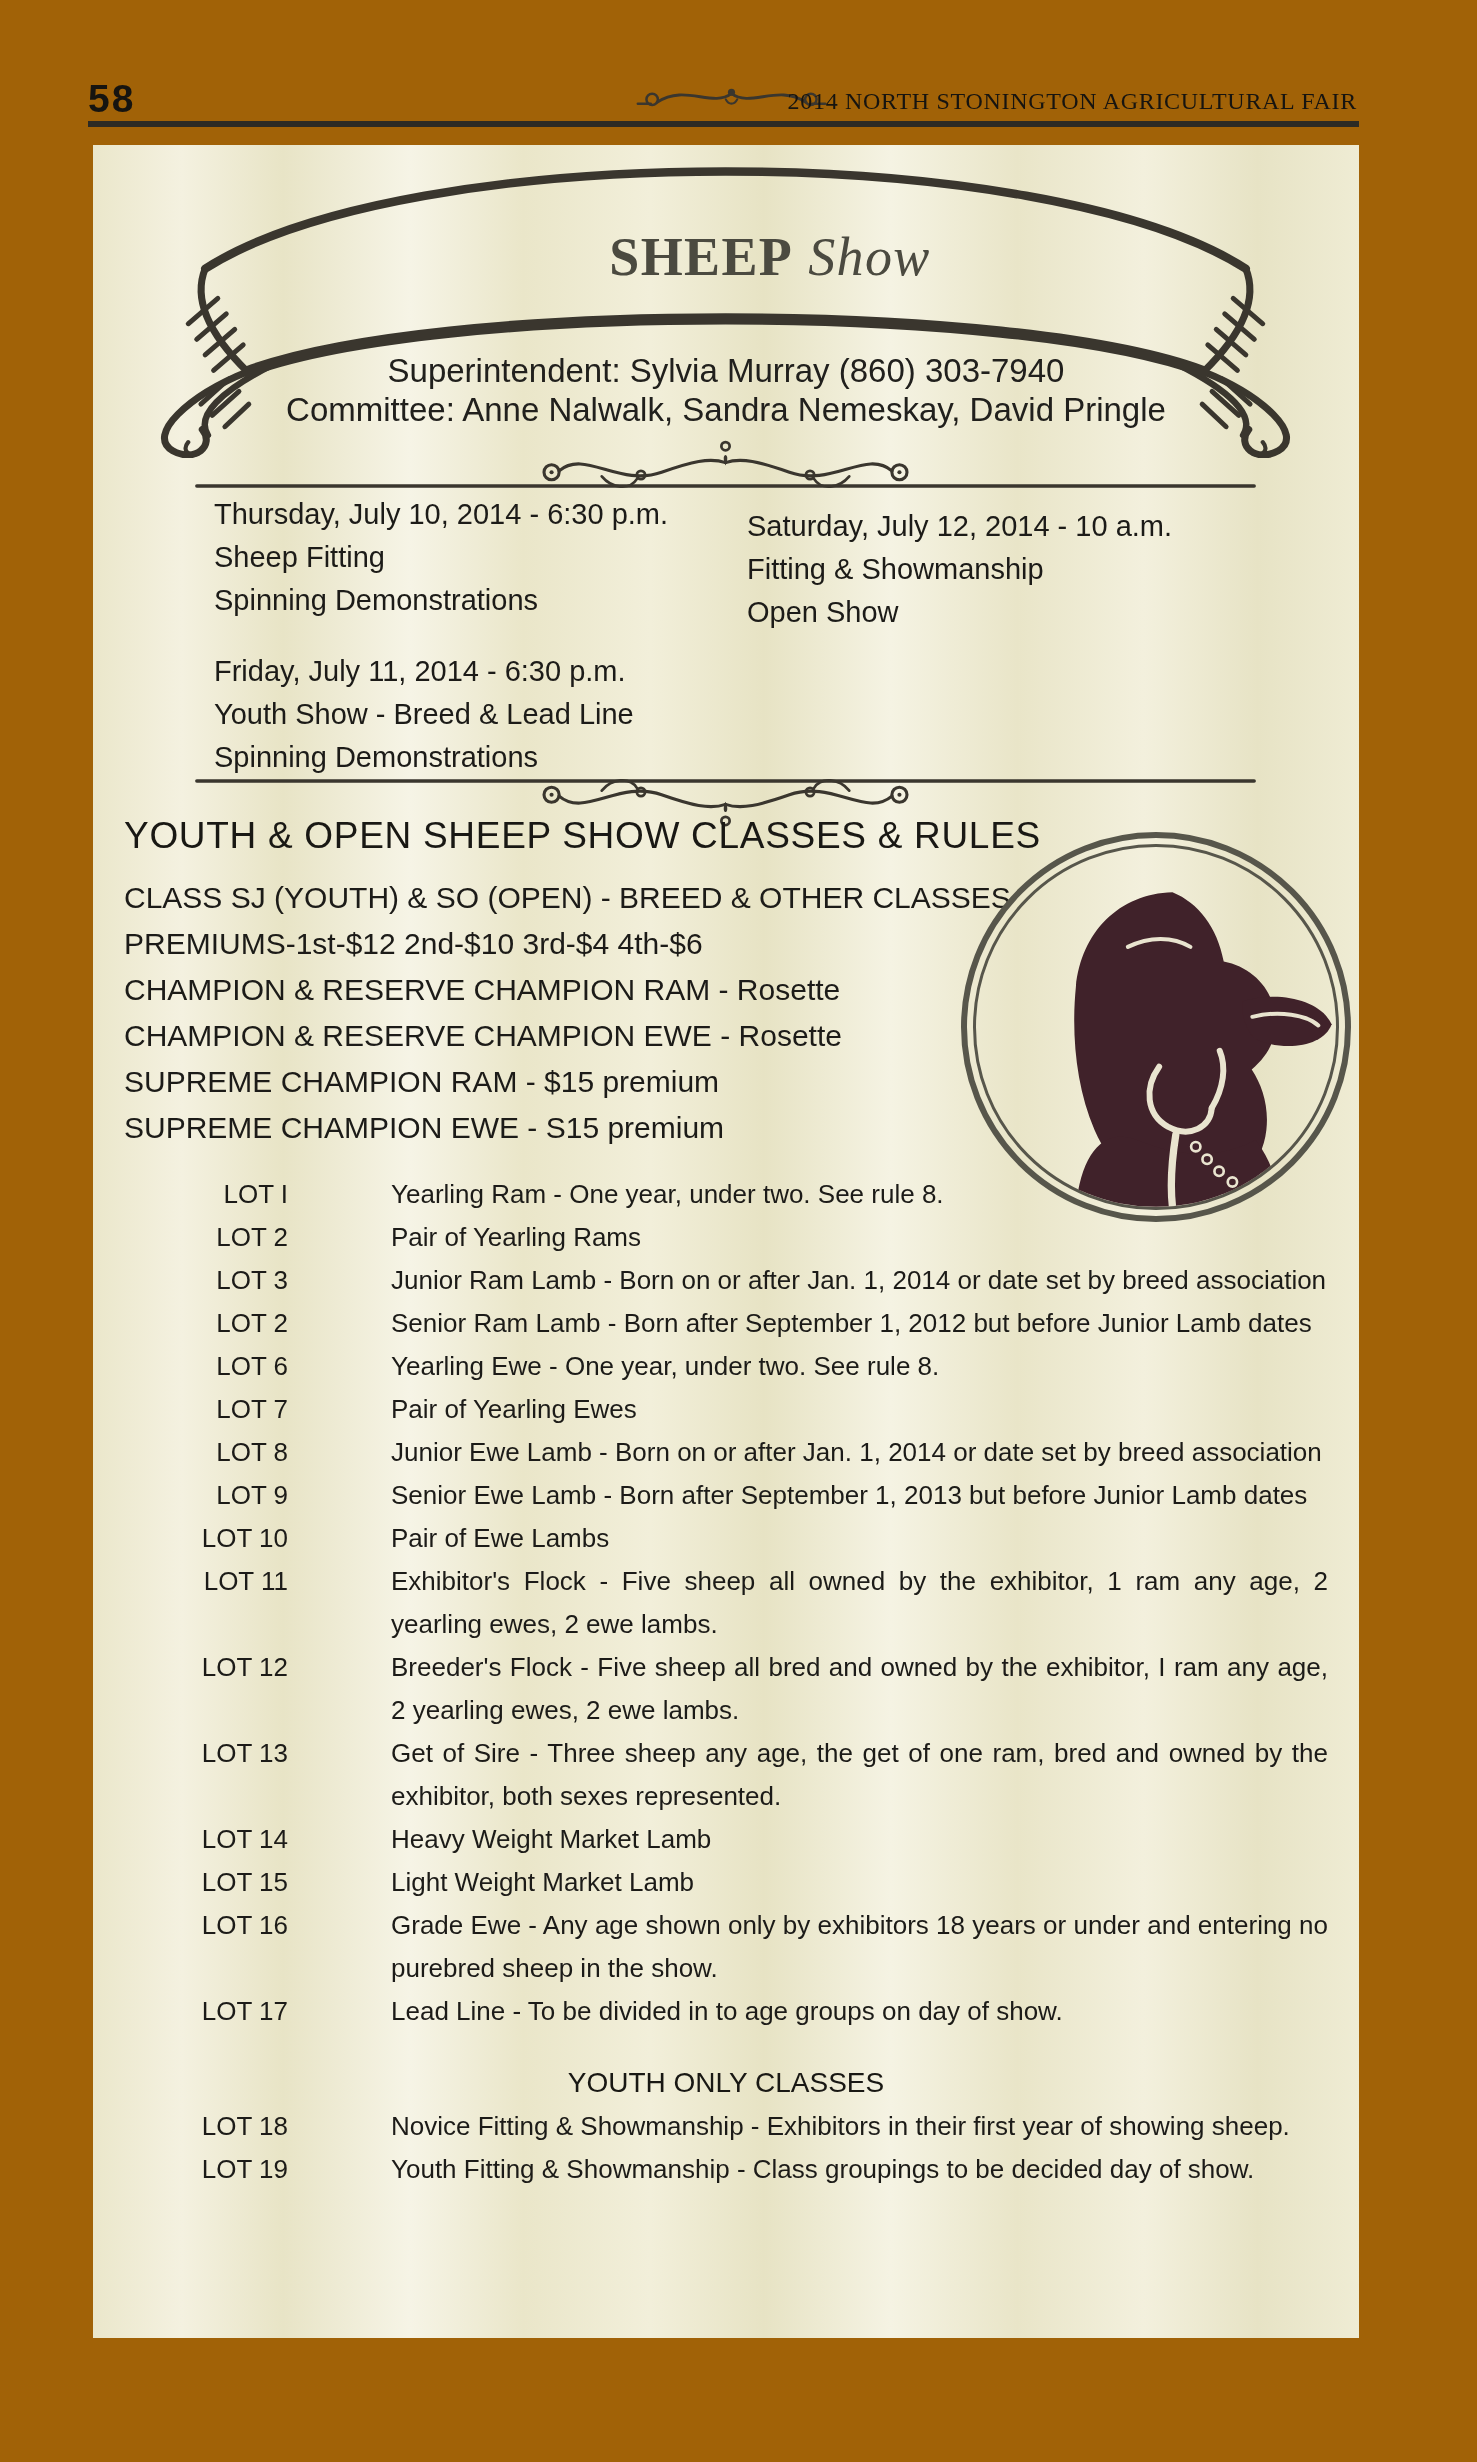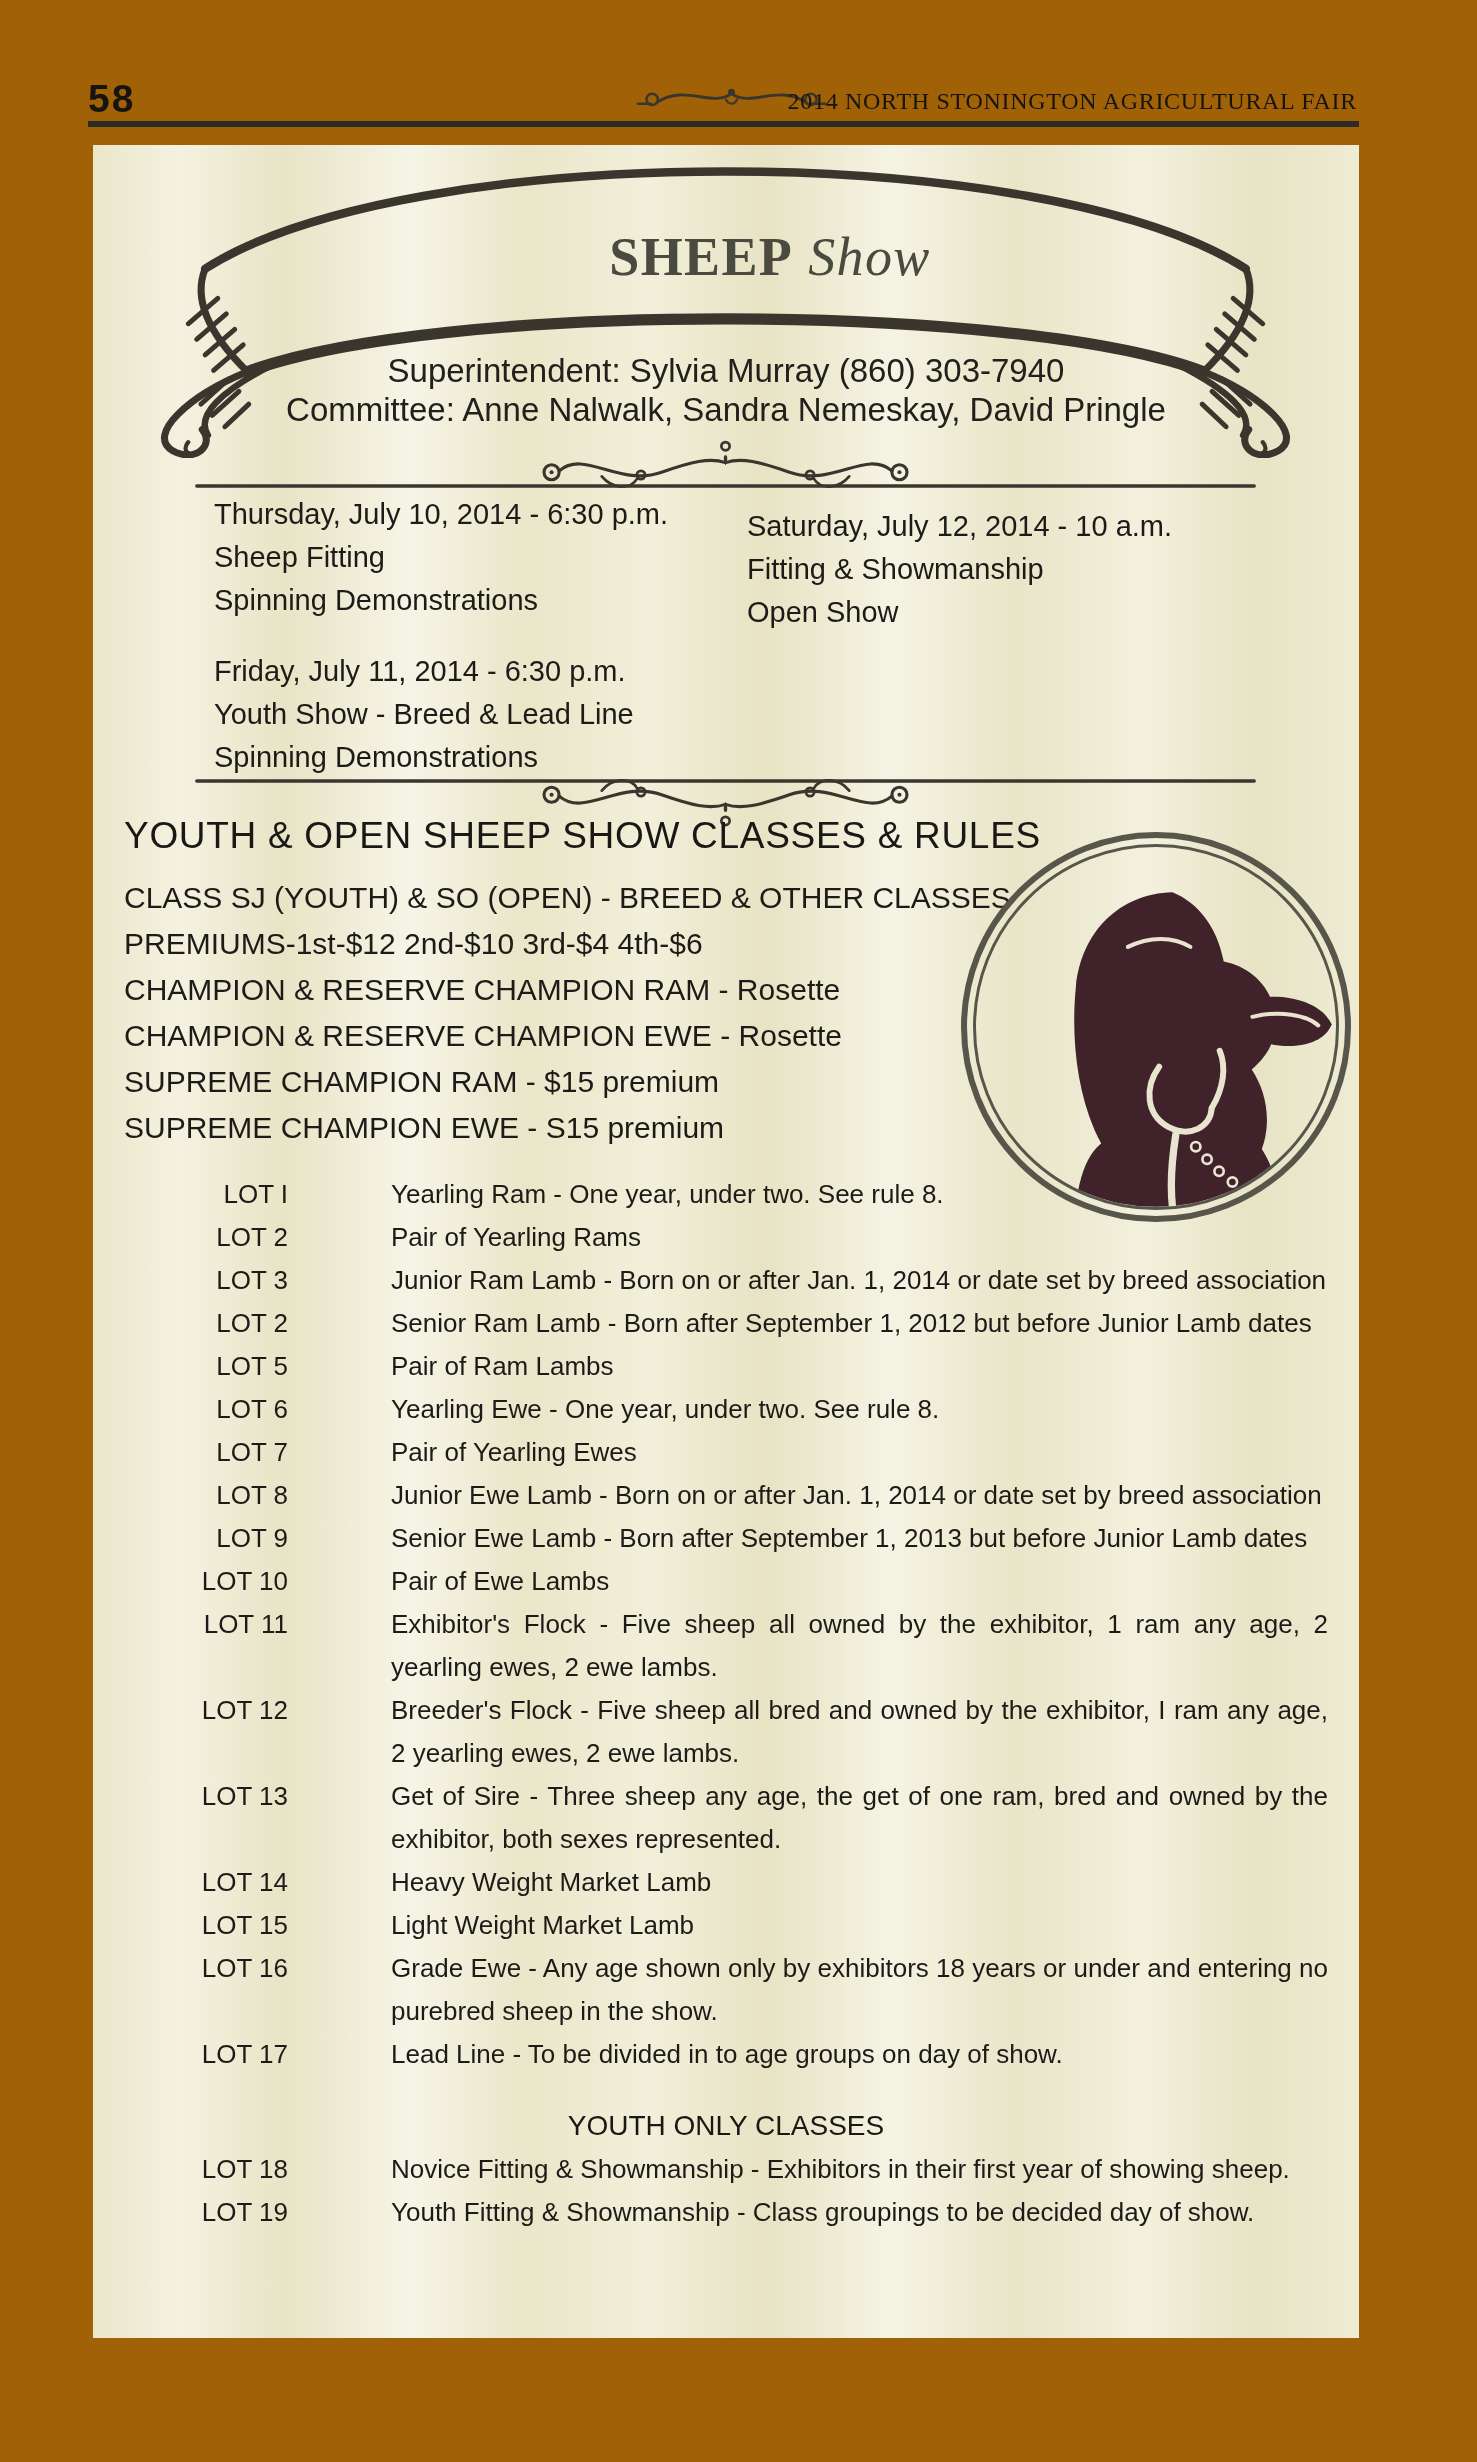--- a/index.html
+++ b/index.html
@@ -240,10 +240,6 @@
             <div class="lot-desc">Senior Ram Lamb - Born after September 1, 2012 but before Junior Lamb dates</div>
           </div>
 
-          <div class="lot-row">
-            <div class="lot-num">LOT 5</div>
-            <div class="lot-desc">Pair of Ram Lambs</div>
-          </div>
 
           <div class="lot-row">
             <div class="lot-num">LOT 6</div>

